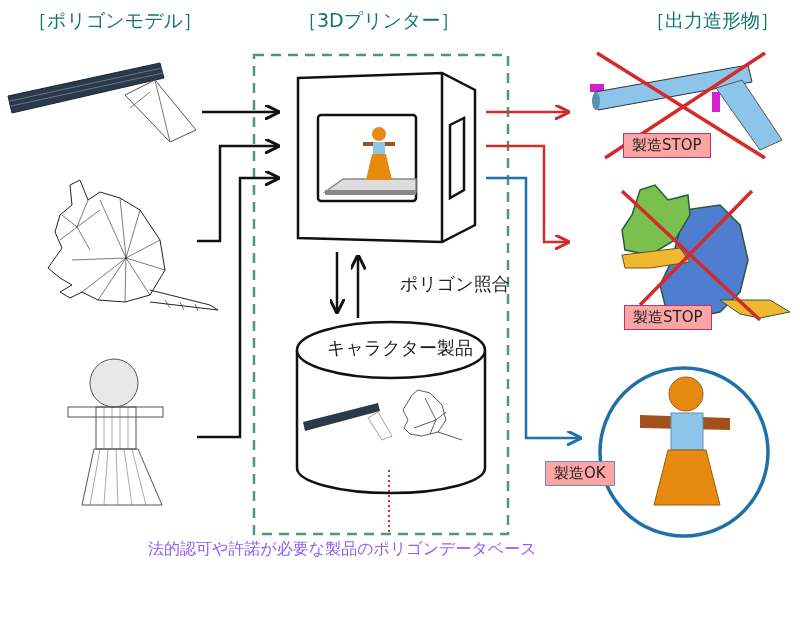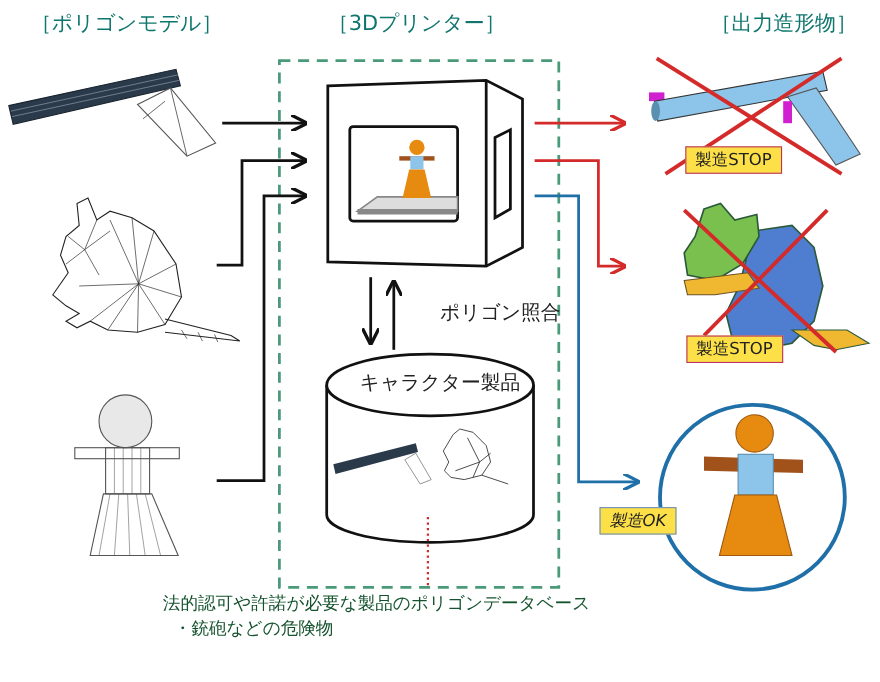--- a/index.html
+++ b/index.html
@@ -8,7 +8,7 @@
   .hdr { position:absolute; top:8px; font-size:19px; color:#0f766e; white-space:nowrap; }
   #svg { position:absolute; left:0; top:0; }
   .lbl { position:absolute; white-space:nowrap; color:#222; }
-  .badge { position:absolute; background:#fde047; border:1.5px solid #b36; padding:2px 8px;
+  .badge { position:absolute; background:#fca5a5; border:1.5px solid #b36; padding:2px 8px;
            font-size:15px; color:#222; }
   .badge.ok { border-color:#6b8fbf; }
   .note { position:absolute; left:148px; top:538px; font-size:16px; line-height:22px; color:#14532d; }

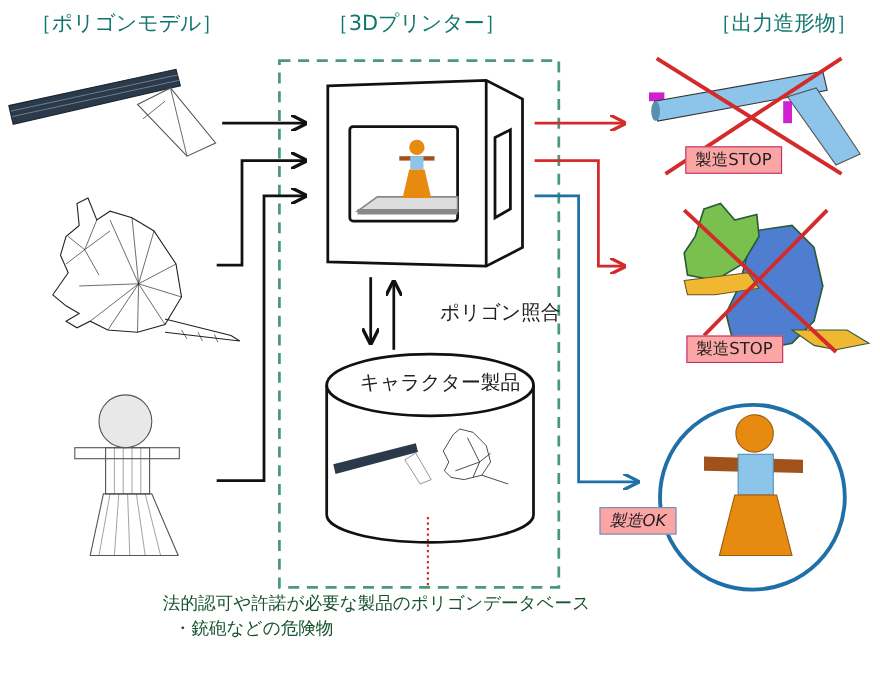--- a/index.html
+++ b/index.html
@@ -170,7 +170,7 @@
 
 <div class="badge" style="left:623px; top:133px;">製造STOP</div>
 <div class="badge" style="left:624px; top:305px;">製造STOP</div>
-<div class="badge ok" style="left:545px; top:461px;font-style:italic;">製造OK</div>
+<div class="badge ok" style="left:545px; top:461px;">製造OK</div>
 
 <div class="note">
   <div>法的認可や許諾が必要な製品のポリゴンデータベース</div>

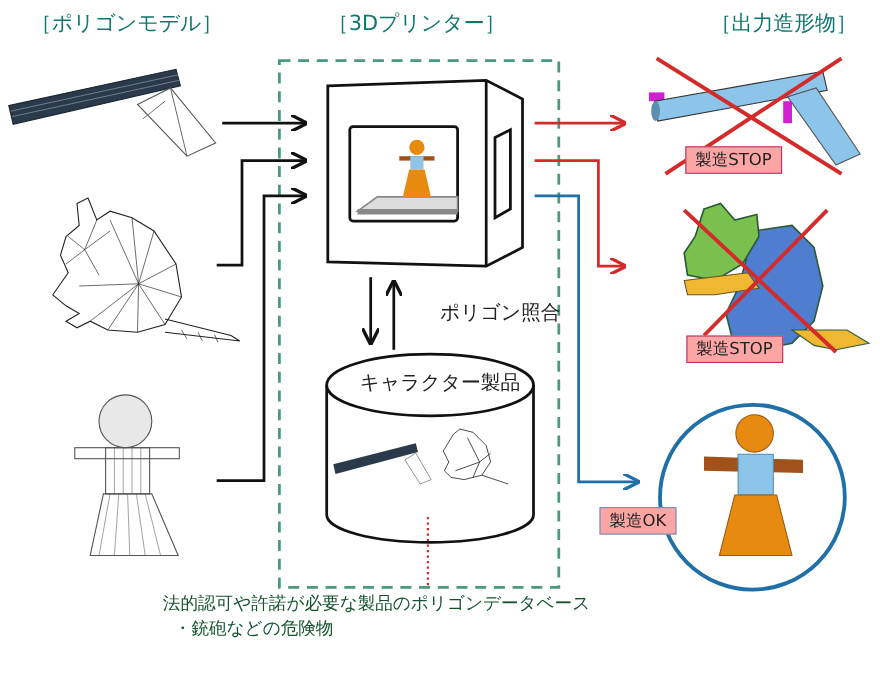--- a/index.html
+++ b/index.html
@@ -11,7 +11,7 @@
   .badge { position:absolute; background:#fca5a5; border:1.5px solid #b36; padding:2px 8px;
            font-size:15px; color:#222; }
   .badge.ok { border-color:#6b8fbf; }
-  .note { position:absolute; left:148px; top:538px; font-size:16px; line-height:22px; color:#14532d; }
+  .note { position:absolute; left:148px; top:538px; font-size:16px; line-height:22px; color:#8b5cf6; }
   .note div { white-space:nowrap; }
 </style>
 </head>

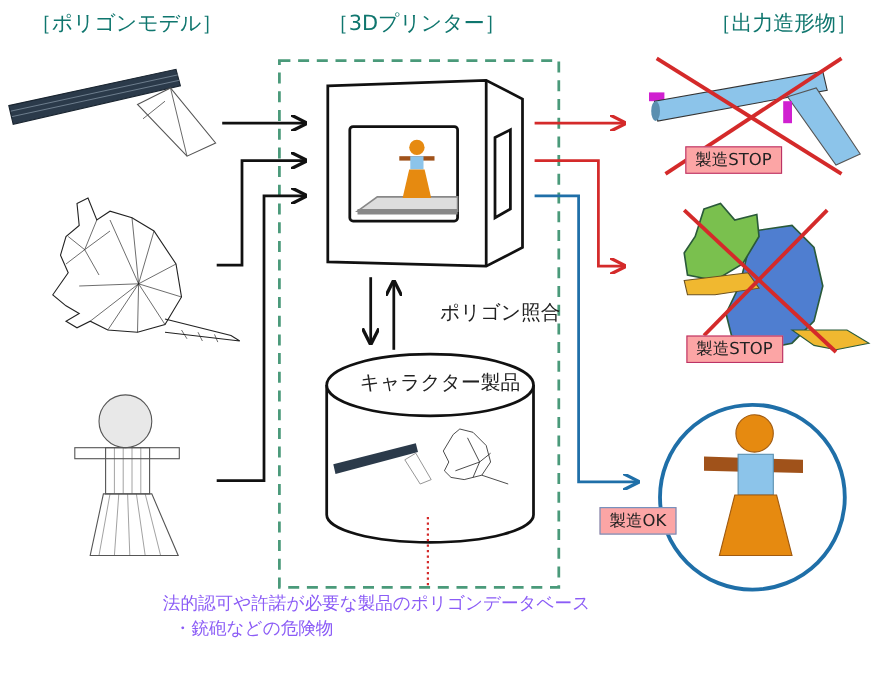--- a/index.html
+++ b/index.html
@@ -174,7 +174,6 @@
 
 <div class="note">
   <div>法的認可や許諾が必要な製品のポリゴンデータベース</div>
-  <div style="padding-left:10px;">・銃砲などの危険物</div>
 </div>
 
 </body></html>

